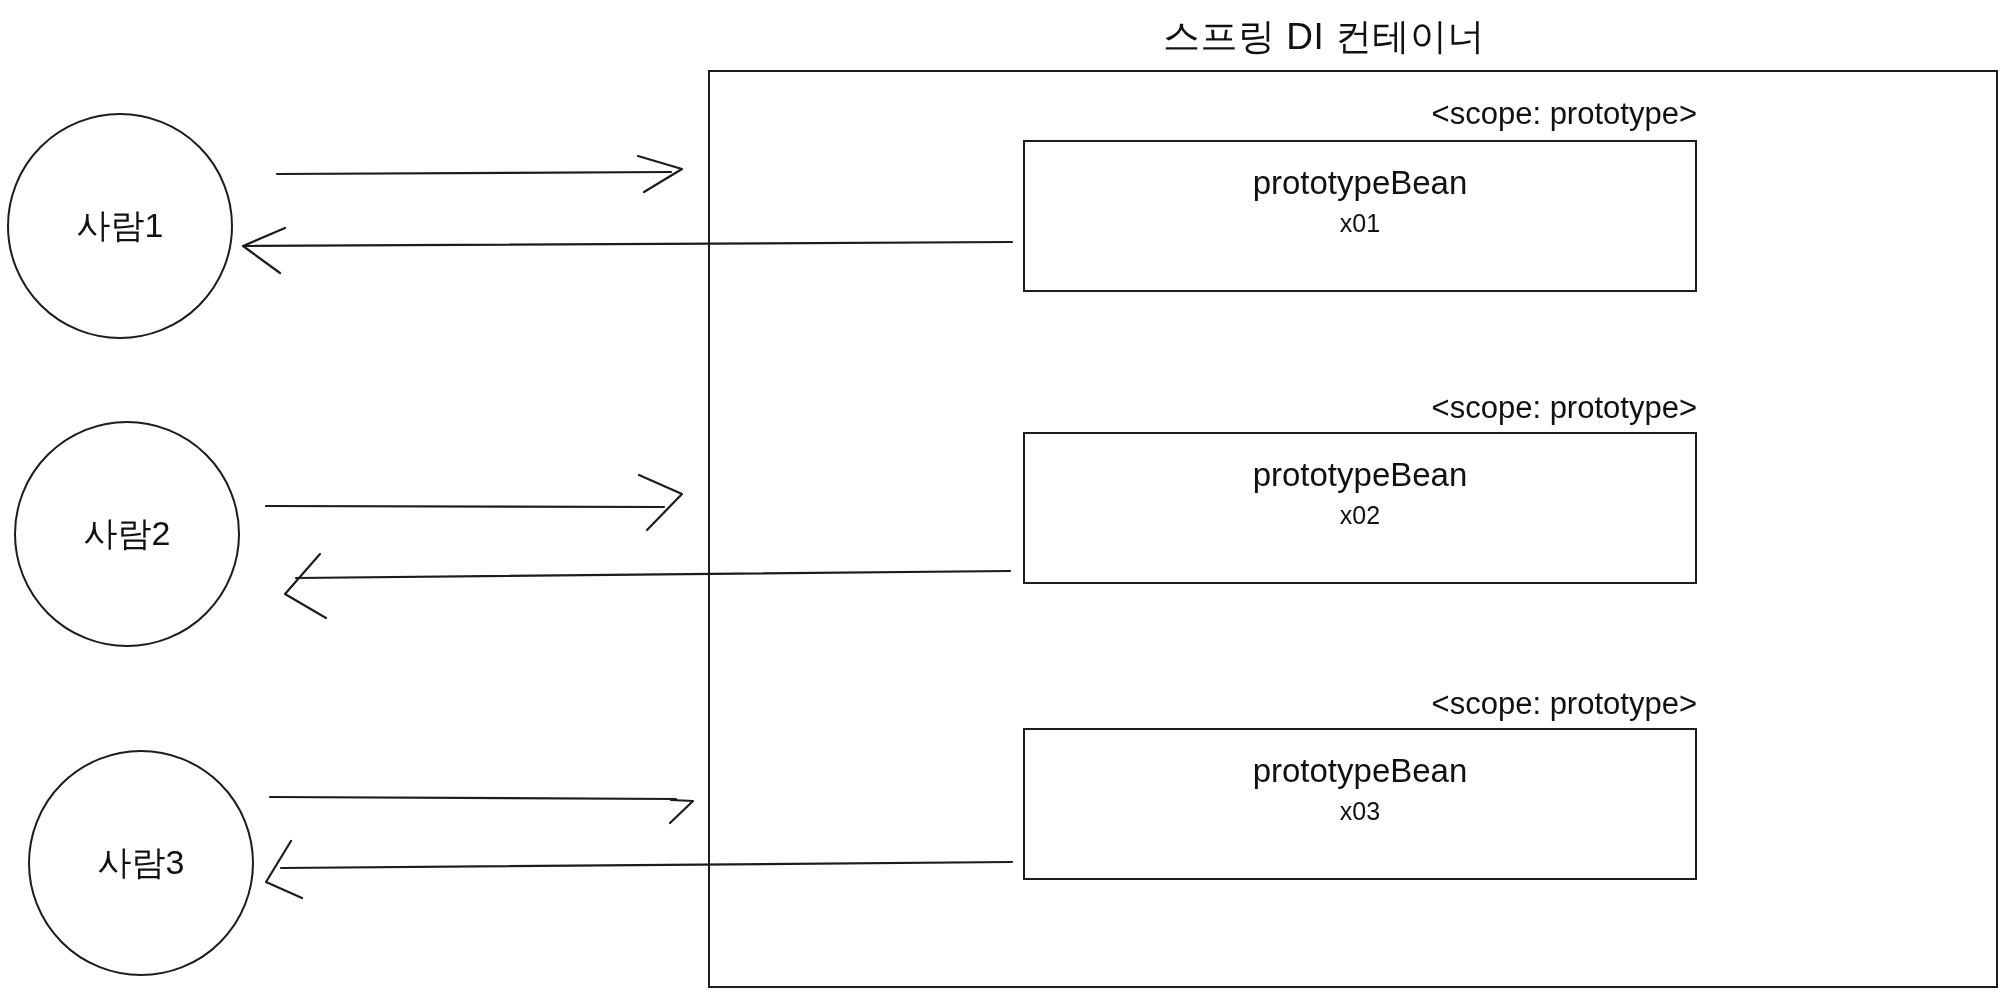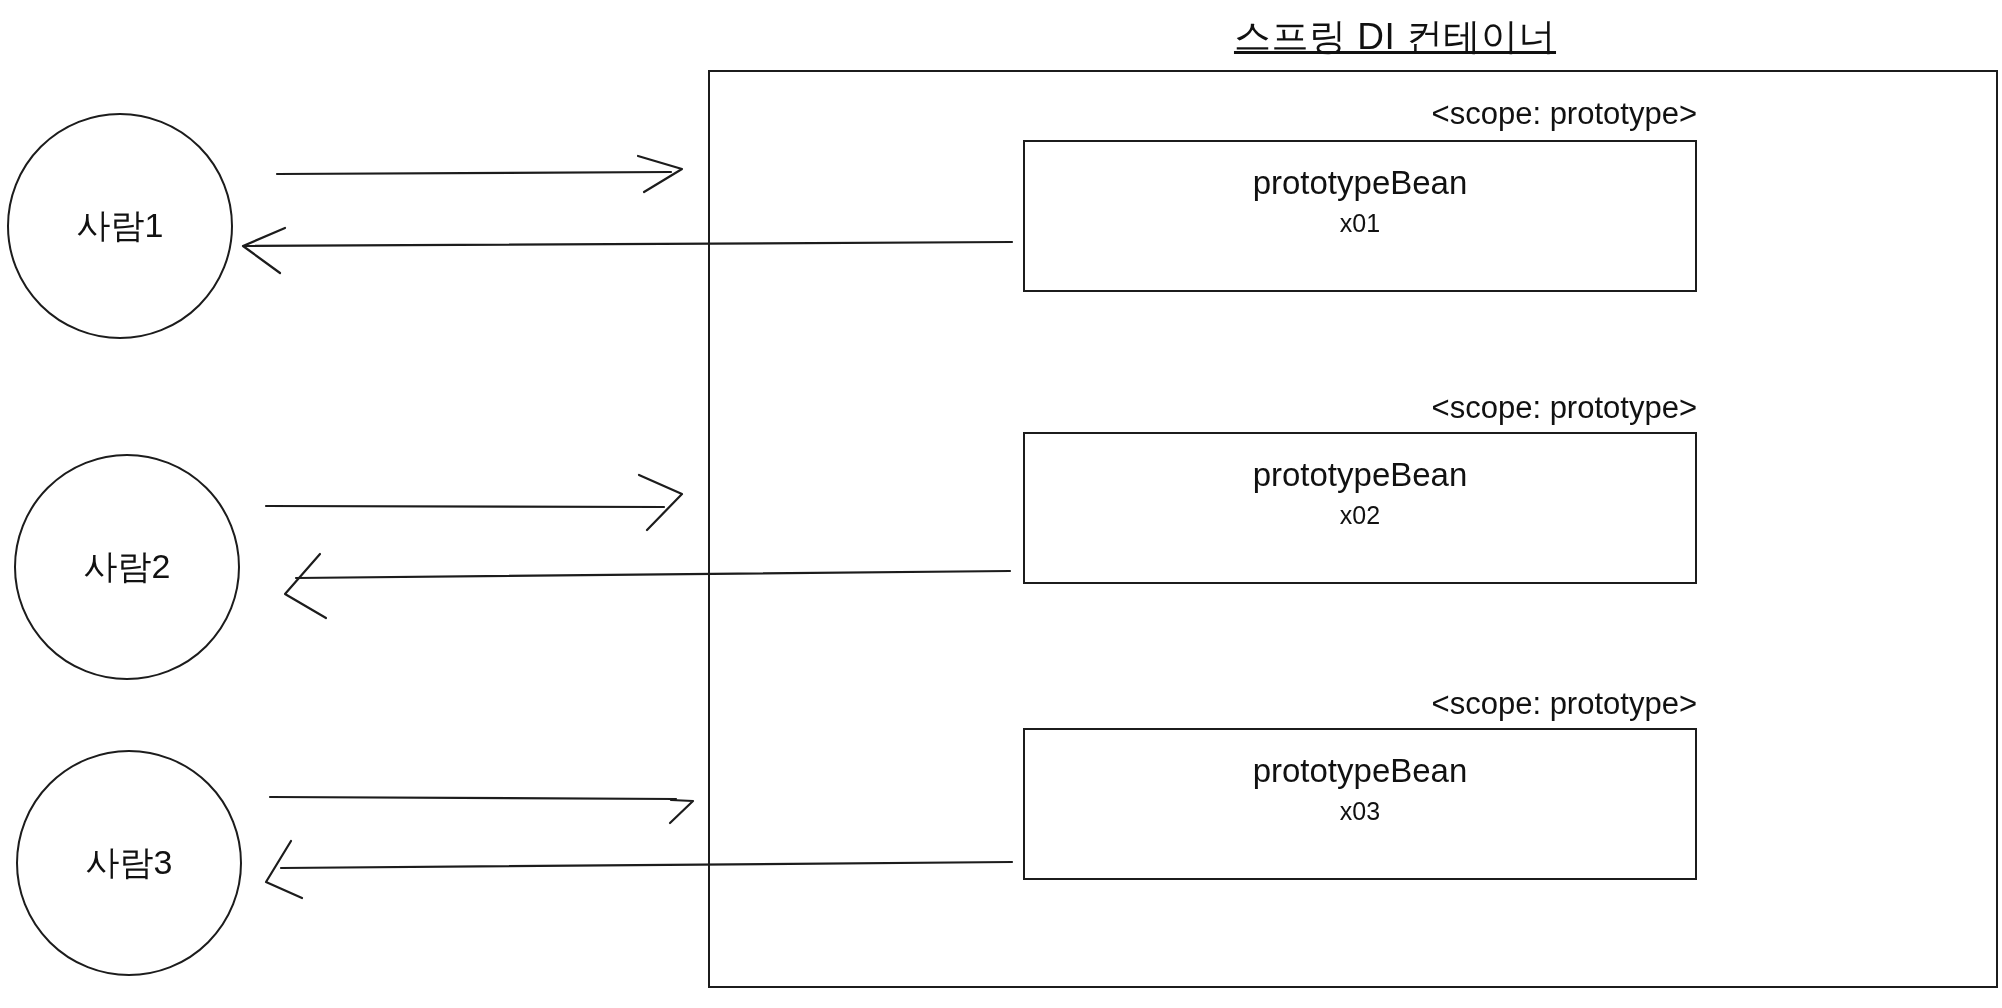--- a/index.html
+++ b/index.html
@@ -22,13 +22,12 @@
   }
   .title{
     position:absolute;
-    left:1395px;
+    left:1324px;
     top:12px;
     transform:translateX(-50%);
     font-size:37px;
     letter-spacing:0.5px;
     white-space:nowrap;
-    text-decoration:underline;
   }
   .container-box{
     position:absolute;

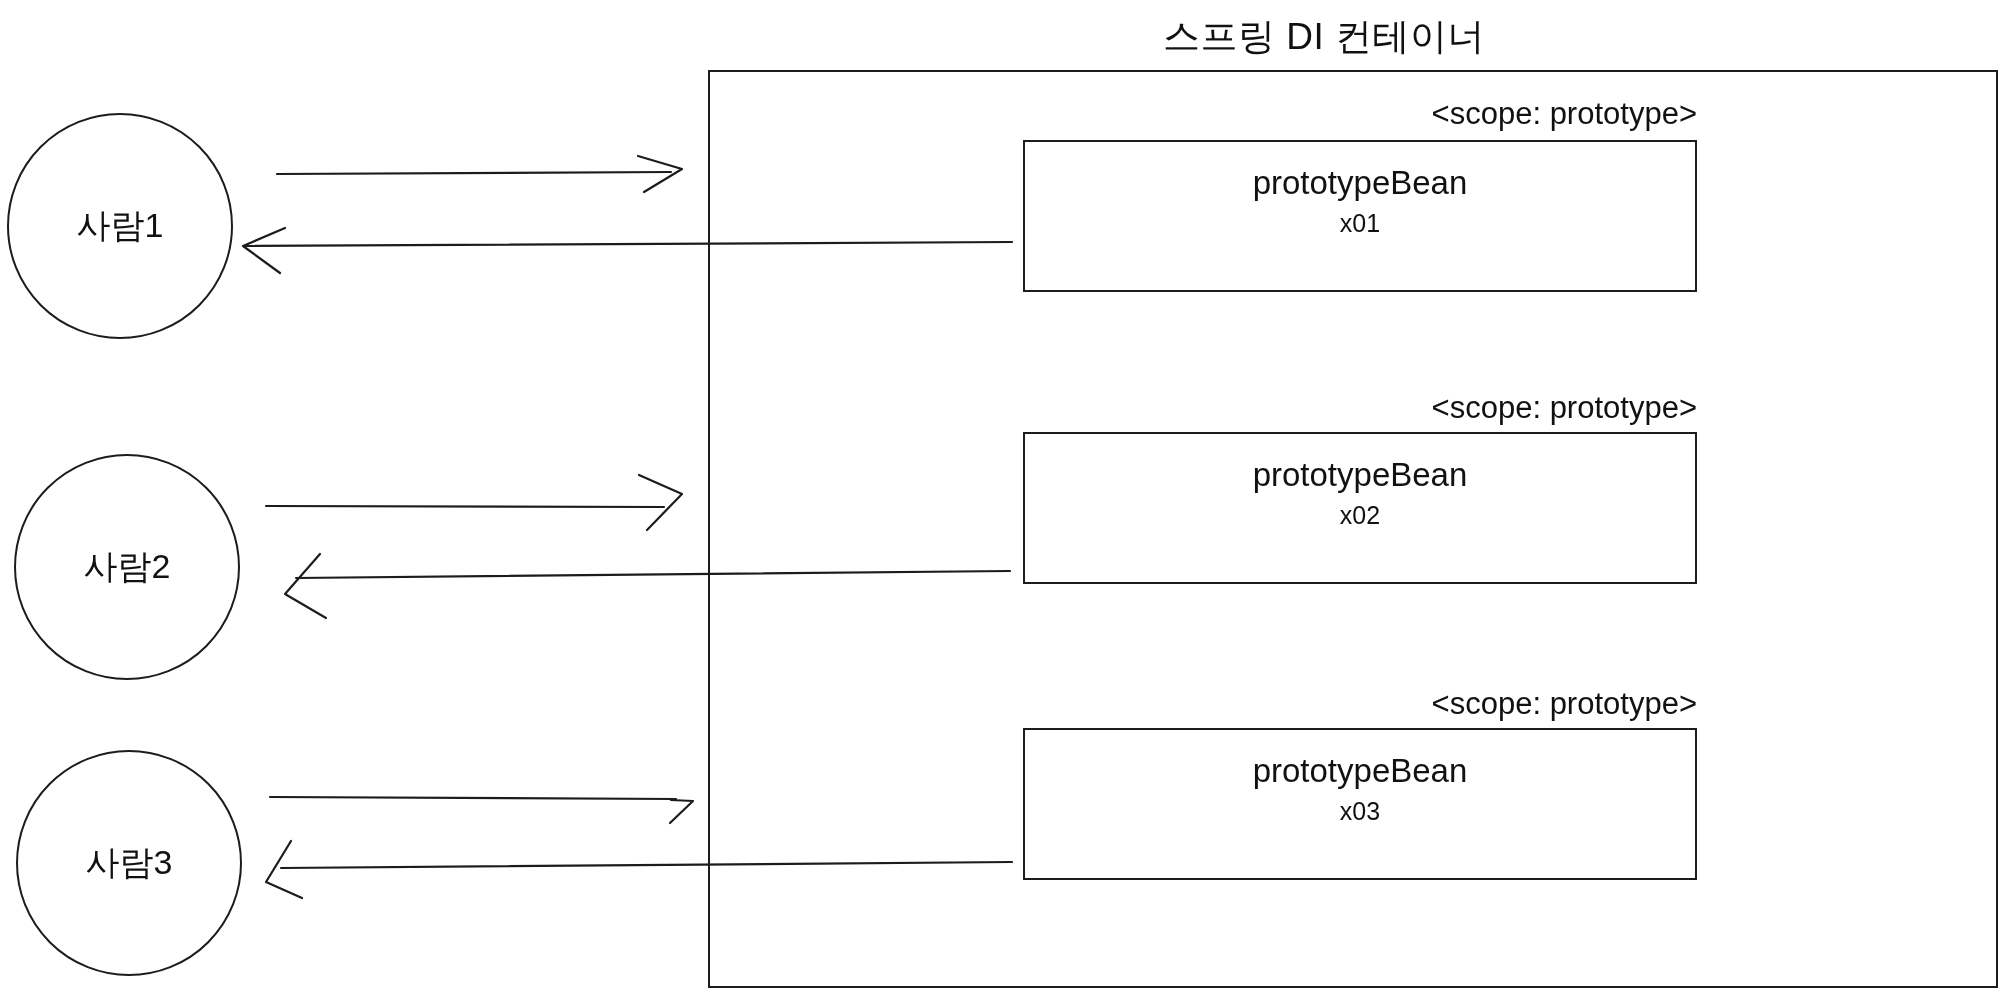--- a/index.html
+++ b/index.html
@@ -104,7 +104,7 @@
   <div class="actor" style="left:7px;top:113px;">
     <span>사람1</span>
   </div>
-  <div class="actor" style="left:14px;top:454px;">
+  <div class="actor" style="left:14px;top:421px;">
     <span>사람2</span>
   </div>
   <div class="actor" style="left:16px;top:750px;">

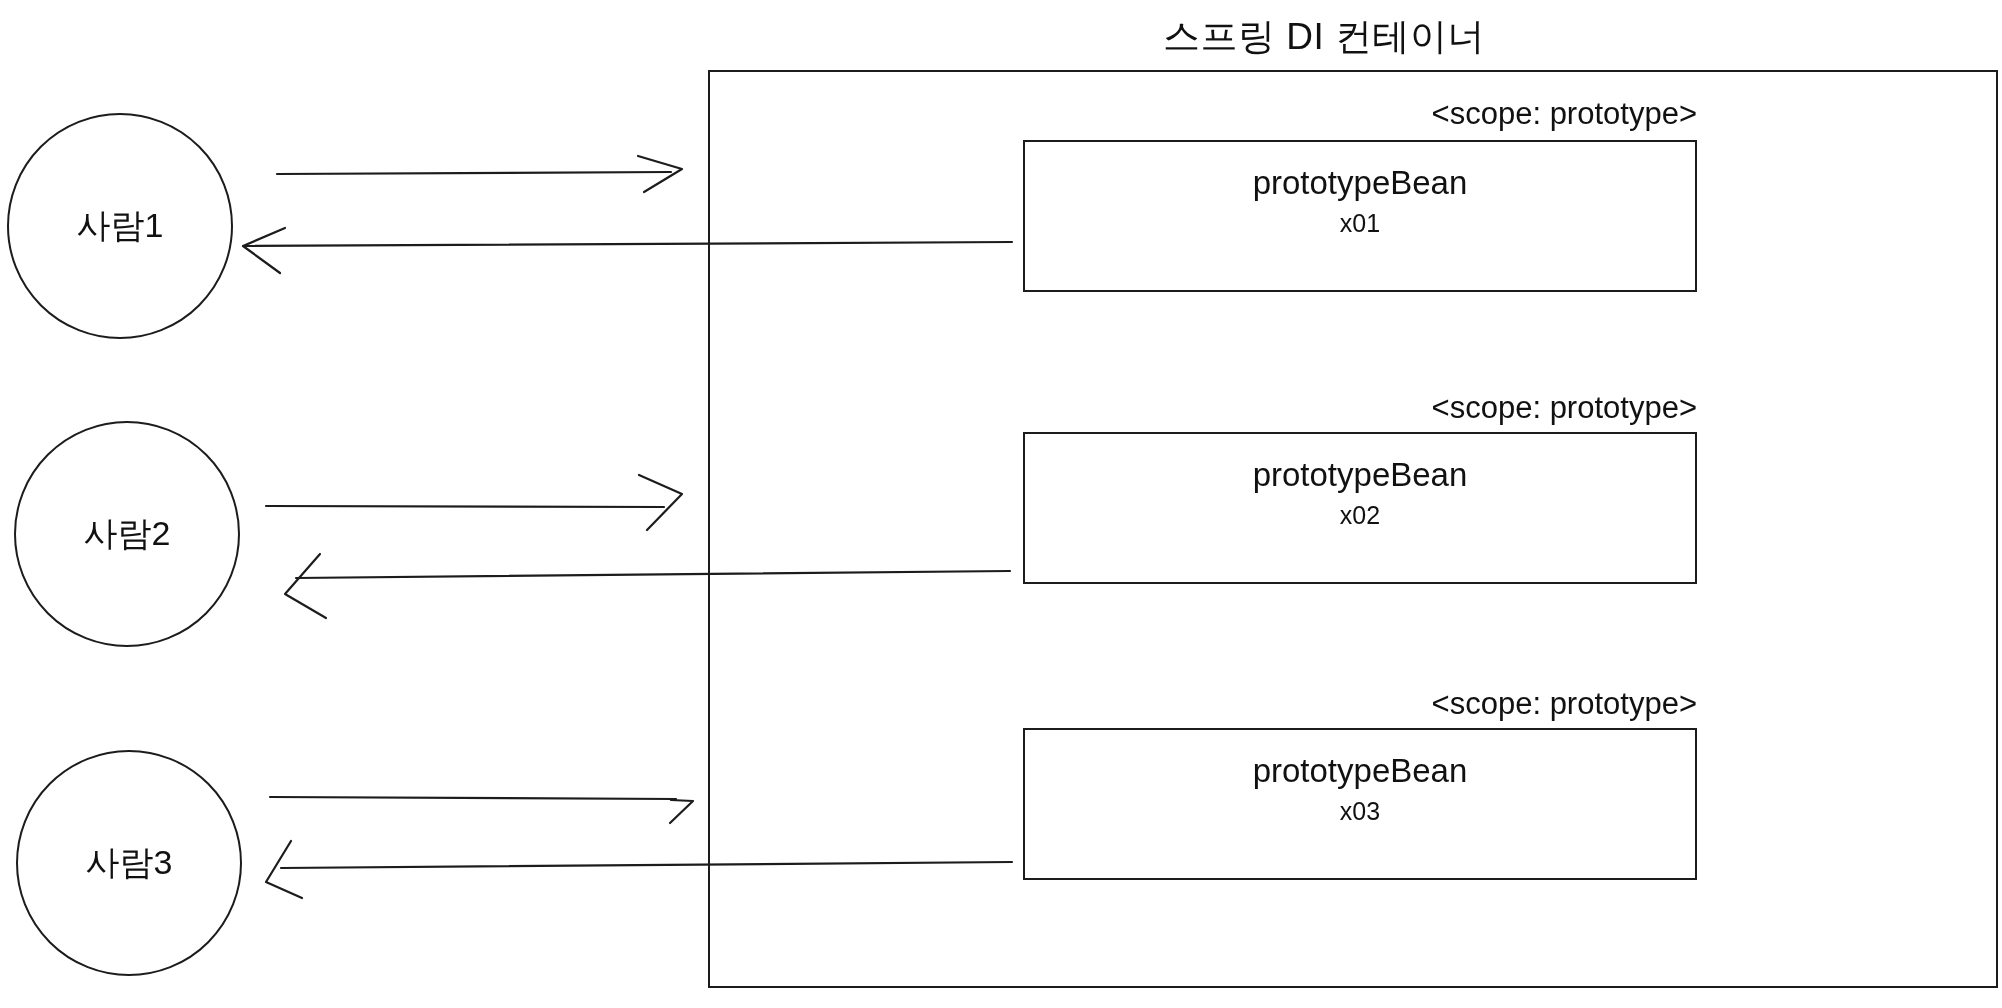--- a/index.html
+++ b/index.html
@@ -107,7 +107,7 @@
   <div class="actor" style="left:14px;top:421px;">
     <span>사람2</span>
   </div>
-  <div class="actor" style="left:16px;top:750px;">
+  <div class="actor" style="left:28px;top:750px;">
     <span>사람3</span>
   </div>
 

